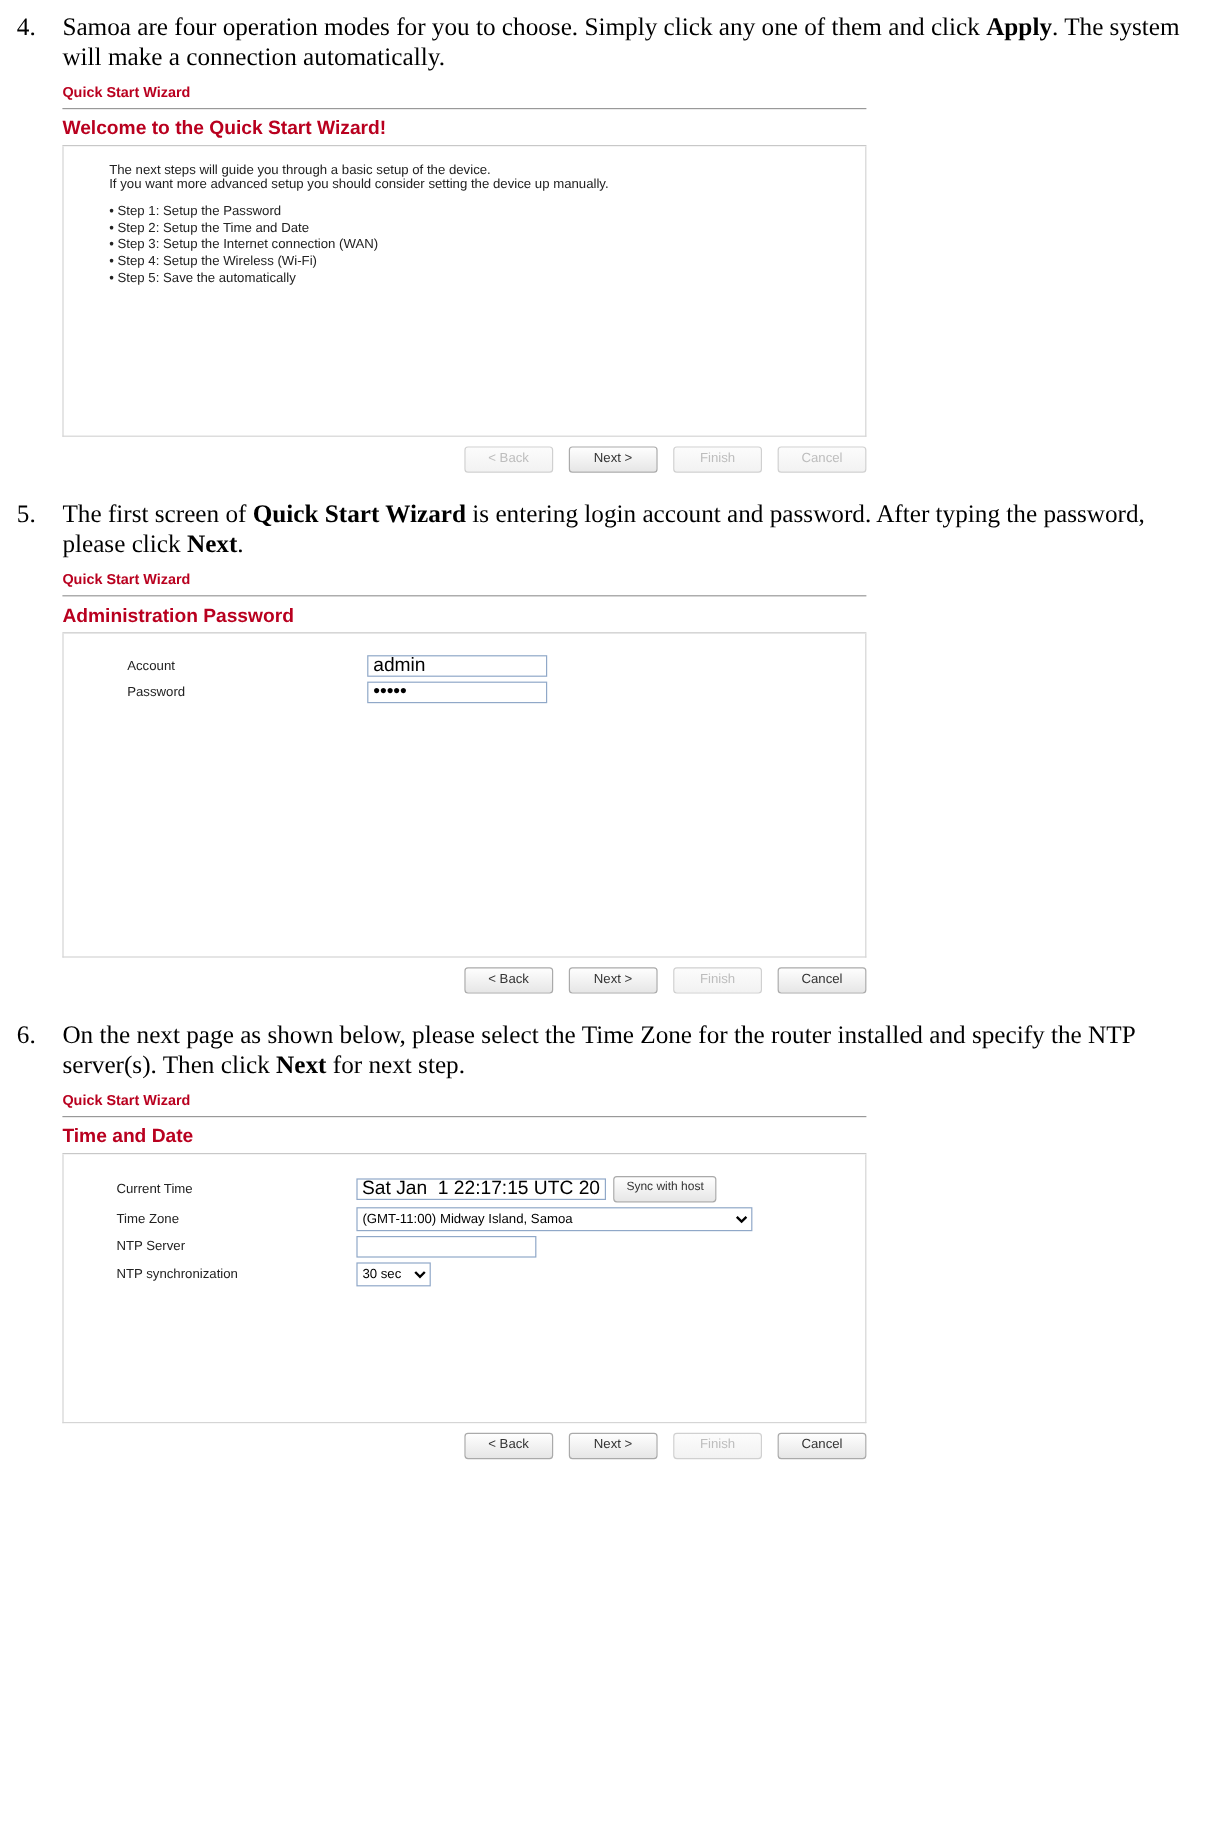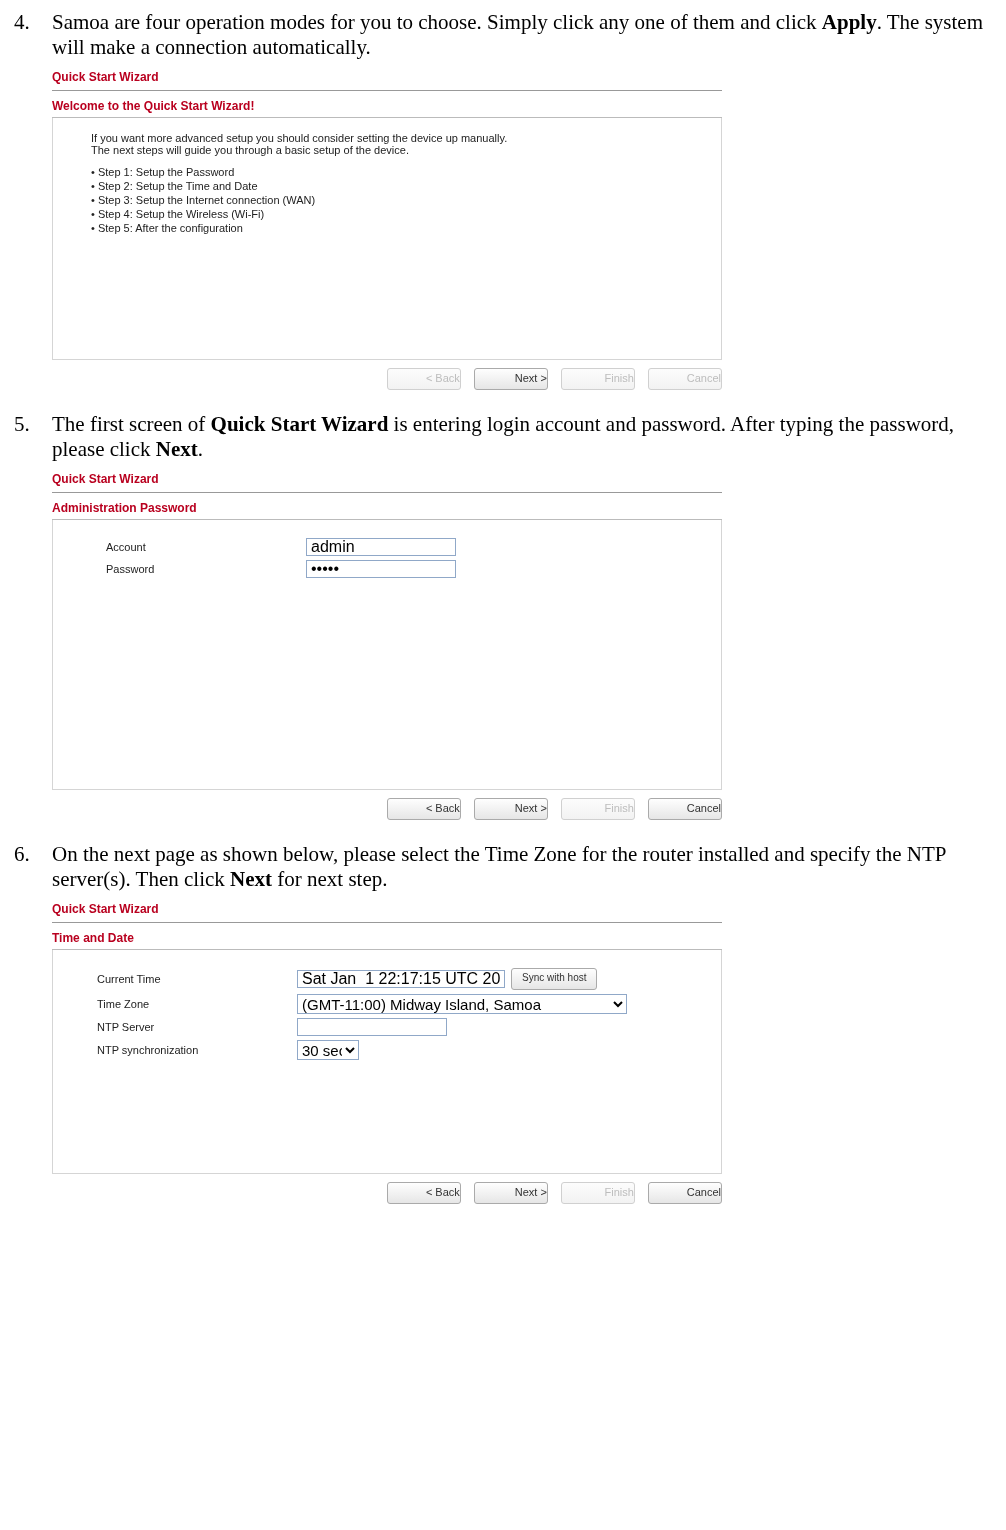--- a/index.html
+++ b/index.html
@@ -48,7 +48,7 @@
   .subtitle {
     color: #B9001F;
     font-weight: bold;
-    font-size: 12px;
+    font-size: 16px;
     padding: 2px 0 4px 0;
   }
   .thinhr {

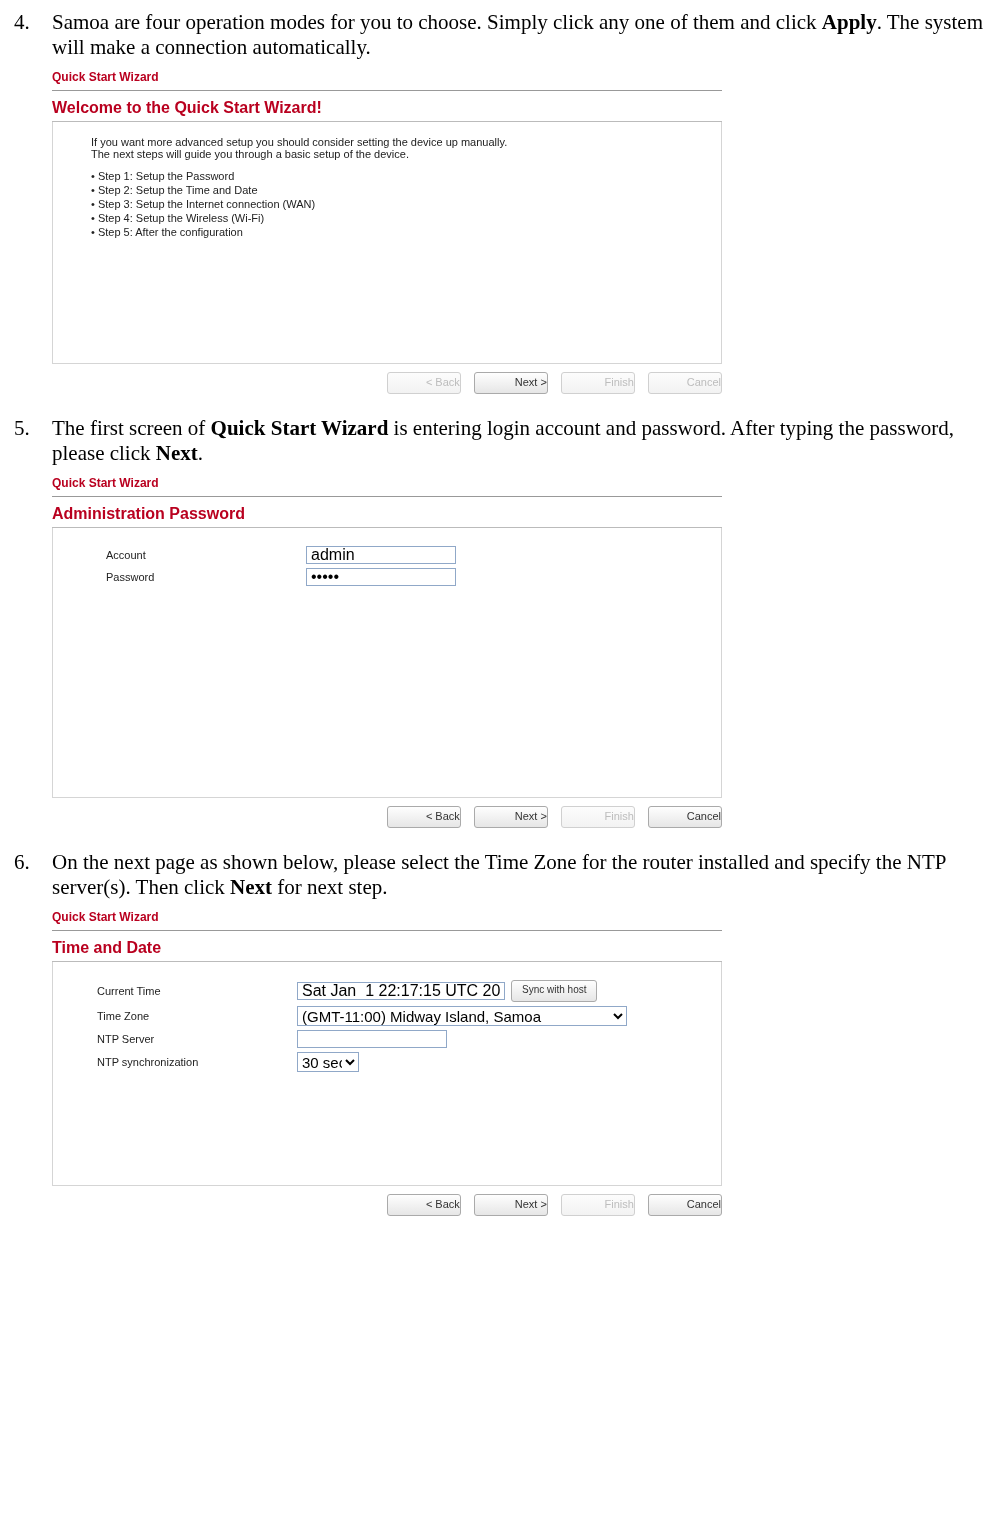--- a/index.html
+++ b/index.html
@@ -155,8 +155,8 @@
   <hr class="thinhr">
   <div class="panel">
     <div style="padding-left:20px;">
+      <div>The next steps will guide you through a basic setup of the device.</div>
       <div>If you want more advanced setup you should consider setting the device up manually.</div>
-      <div>The next steps will guide you through a basic setup of the device.</div>
       <div class="steps-list">
         <div class="it">• Step 1: Setup the Password</div>
         <div class="it">• Step 2: Setup the Time and Date</div>

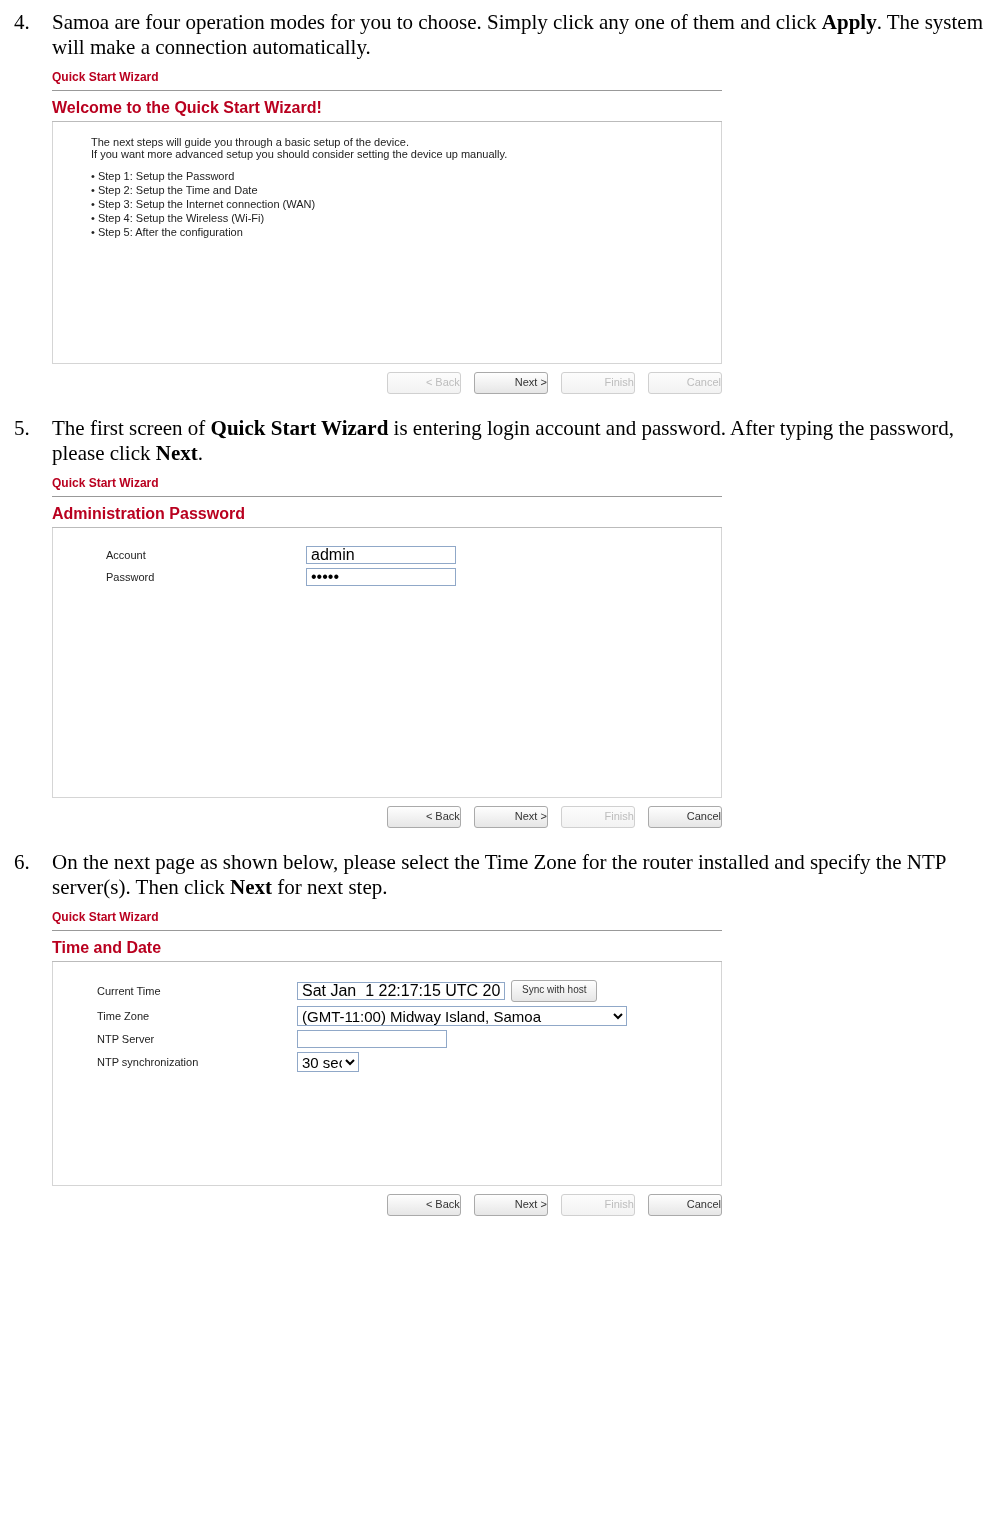--- a/index.html
+++ b/index.html
@@ -162,7 +162,7 @@
         <div class="it">• Step 2: Setup the Time and Date</div>
         <div class="it">• Step 3: Setup the Internet connection (WAN)</div>
         <div class="it">• Step 4: Setup the Wireless (Wi-Fi)</div>
-        <div class="it">• Step 5: After the configuration</div>
+        <div class="it">• Step 5: Save the automatically</div>
       </div>
     </div>
   </div>

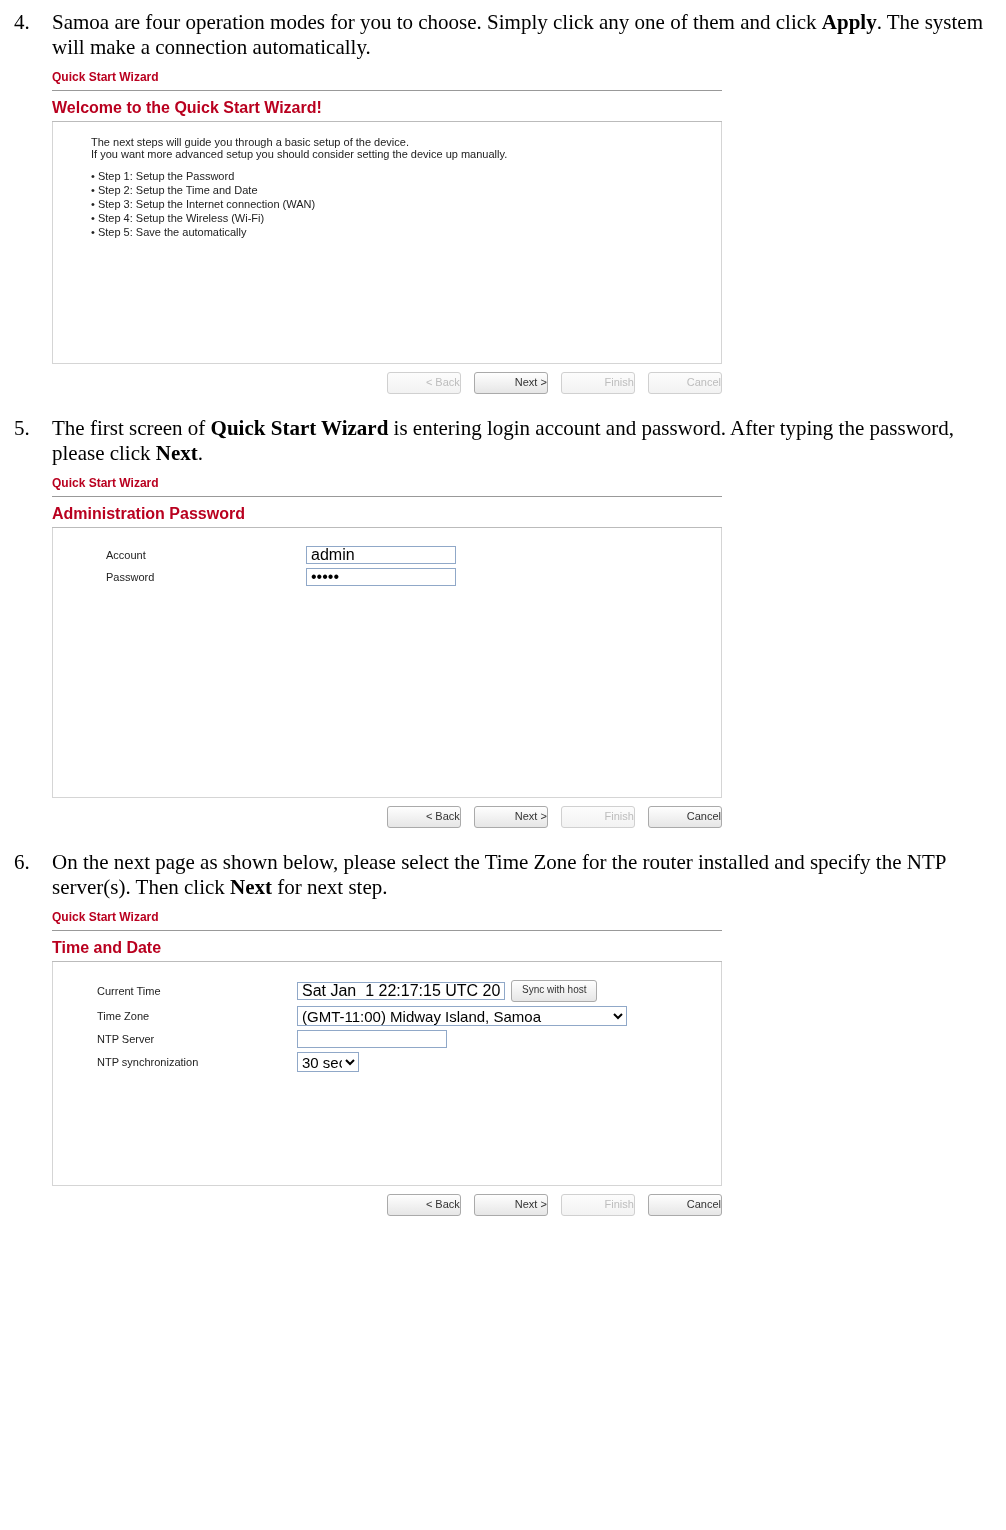--- a/index.html
+++ b/index.html
@@ -81,7 +81,7 @@
     width: 72px;
     height: 20px;
     line-height: 18px;
-    text-align: right;
+    text-align: center;
     border: 1px solid #aaa;
     border-radius: 3px;
     background: linear-gradient(#fefefe,#e6e6e6);

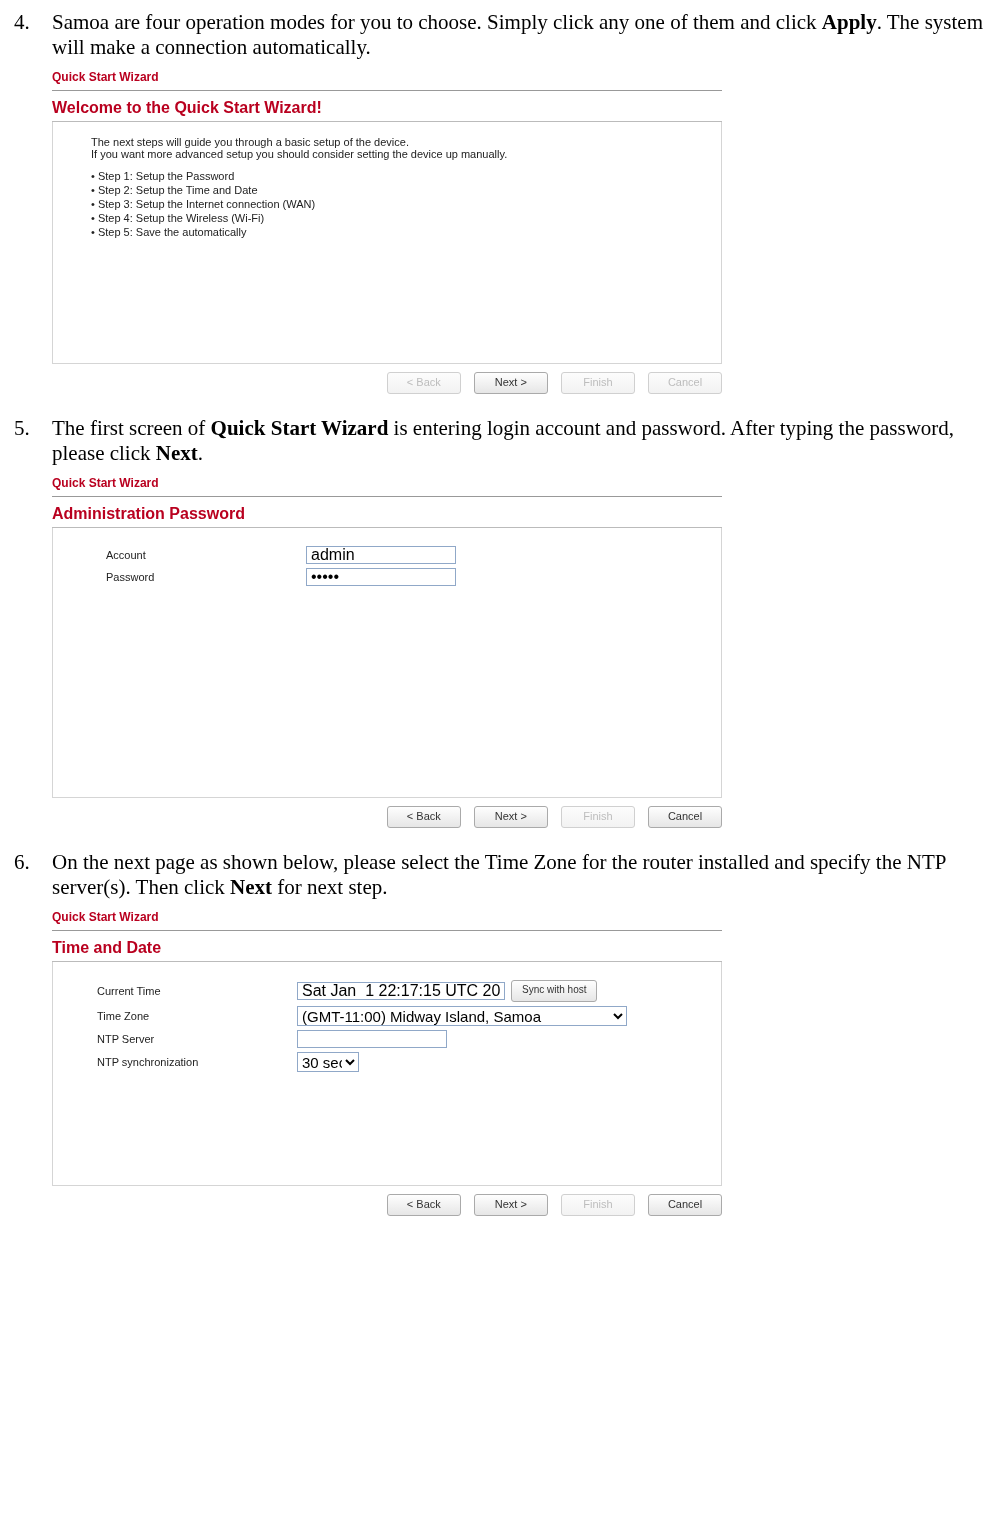--- a/index.html
+++ b/index.html
@@ -116,7 +116,7 @@
   .tin.w3 { width: 150px; }
   select.sin {
     font-family: Verdana, Arial, sans-serif;
-    font-size: 15px;
+    font-size: 11px;
     height: 20px;
     border: 1px solid #90a8c8;
     background: #fff;

